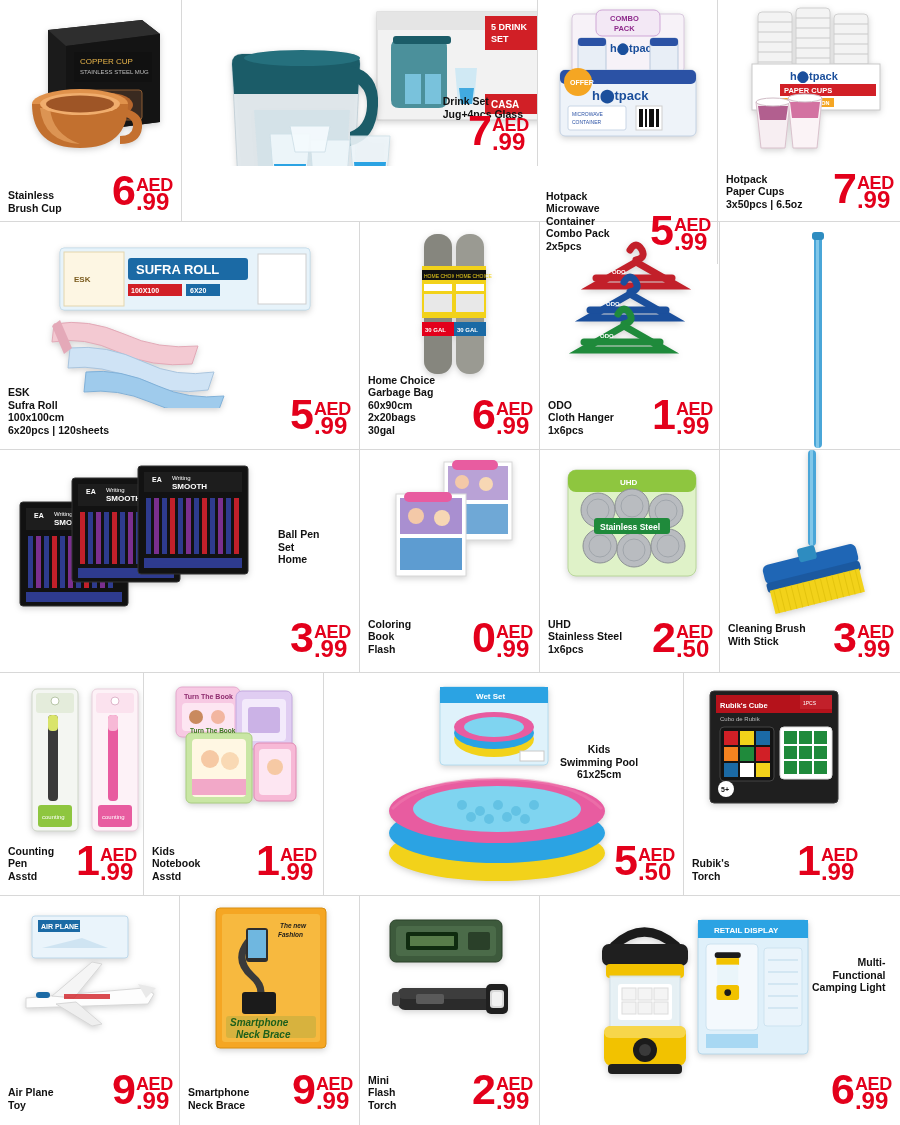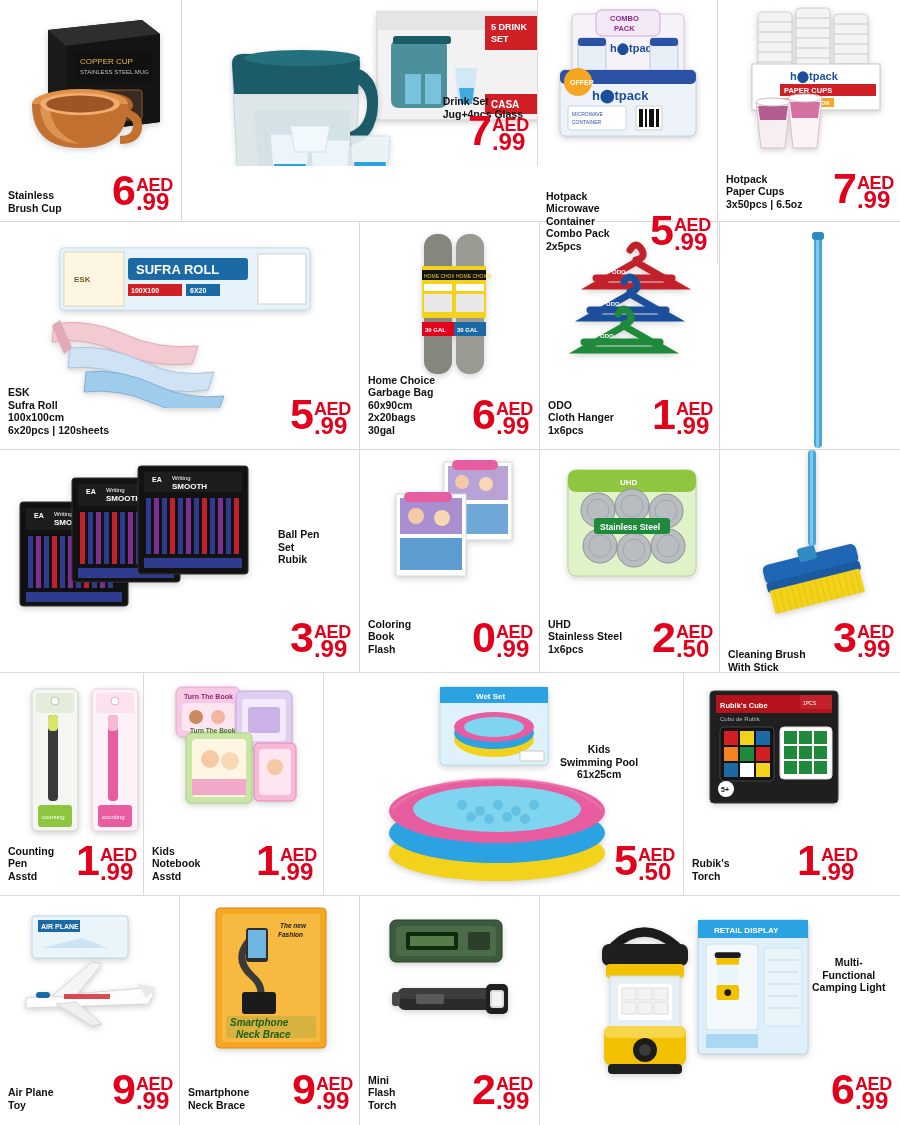--- a/index.html
+++ b/index.html
@@ -419,7 +419,7 @@
     </svg>
     <div class="label" style="left:278px;top:78px;text-align:left">Ball Pen
 Set
-Rubik</div>
+Home</div>
     <div class="price" style="right:8px;bottom:14px">
       <span class="whole">3</span>
       <span class="stack">

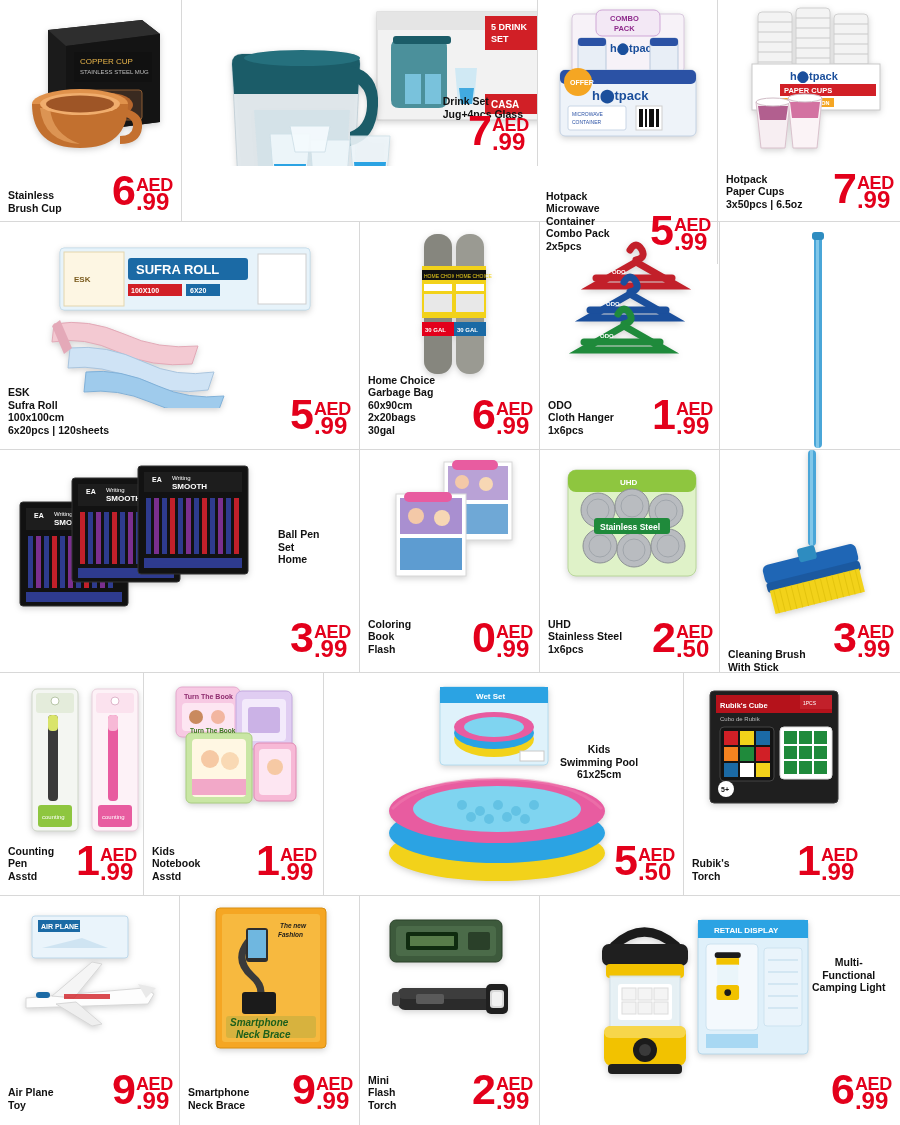--- a/index.html
+++ b/index.html
@@ -510,7 +510,7 @@
         <rect x="54" y="96" width="18" height="14" rx="3" fill="#2e8cc0"></rect>
       </g>
     </svg>
-    <div class="label bl" style="bottom:0">Cleaning Brush
+    <div class="label bl" style="bottom:26px">Cleaning Brush
 With Stick</div>
     <div class="price" style="right:6px;bottom:14px">
       <span class="whole">3</span>

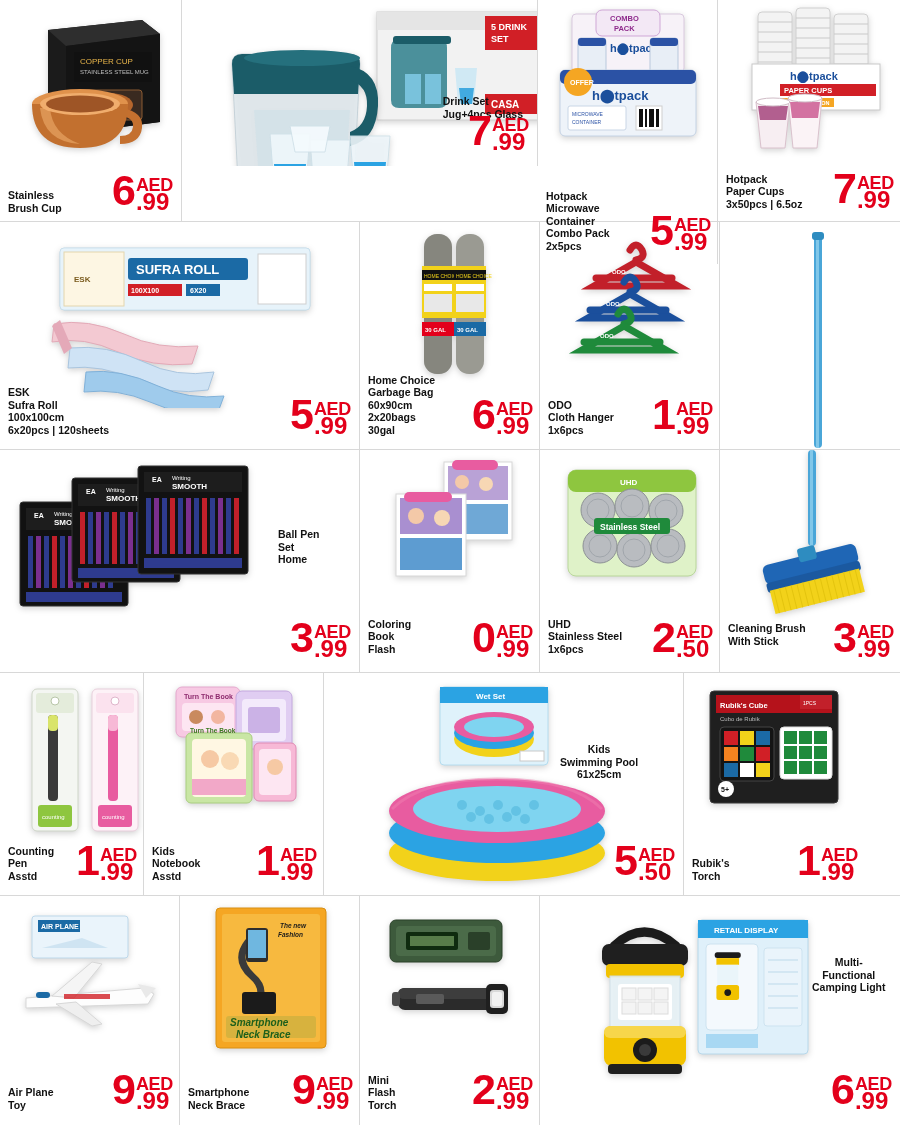--- a/index.html
+++ b/index.html
@@ -813,7 +813,7 @@
       <circle cx="67" cy="138" r="6" fill="#3a3a3a"></circle>
       <rect x="30" y="152" width="74" height="10" rx="4" fill="#1f1f1f"></rect>
     </svg>
-    <div class="label" style="left:272px;top:60px;text-align:center">Multi-
+    <div class="label" style="left:272px;top:60px;text-align:right">Multi-
 Functional
 Camping Light</div>
     <div class="price" style="right:8px;bottom:14px">

